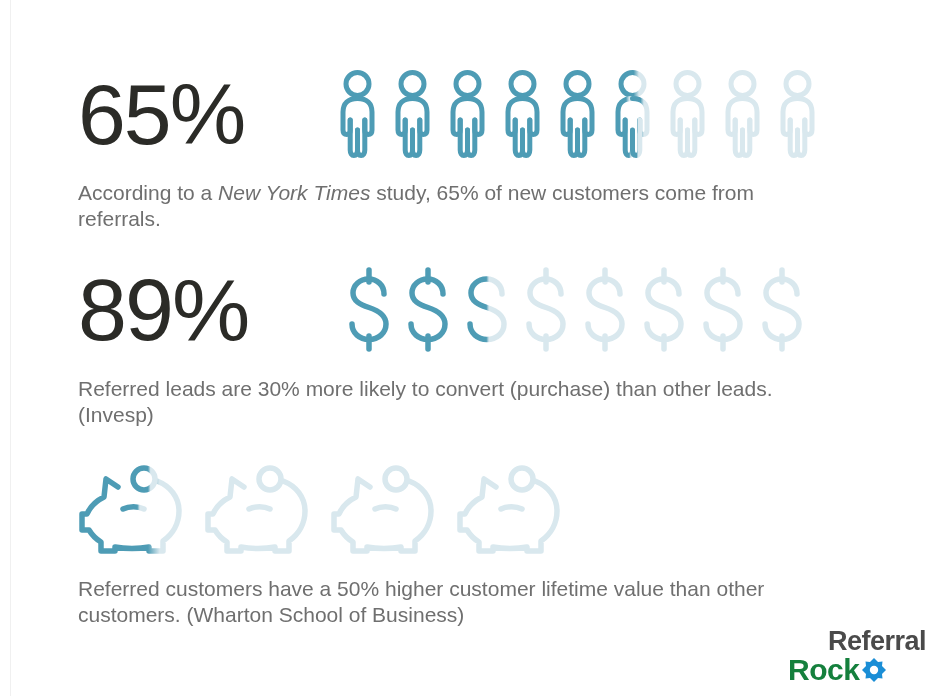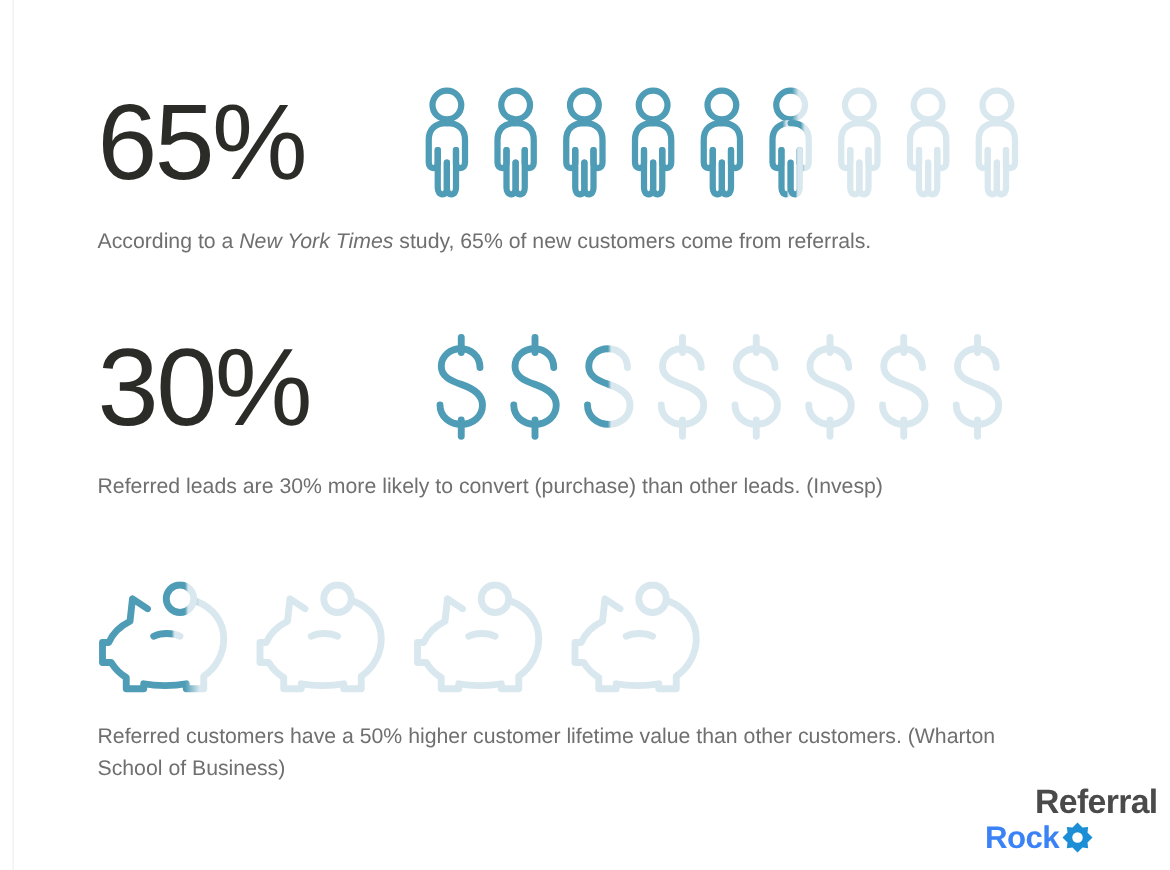--- a/index.html
+++ b/index.html
@@ -80,7 +80,7 @@
 
   .caption {
     font-family: "Liberation Sans", sans-serif;
-    font-size: 17px;
+    font-size: 21px;
     font-weight: 400;
     color: #6f6f6f;
     line-height: 26px;

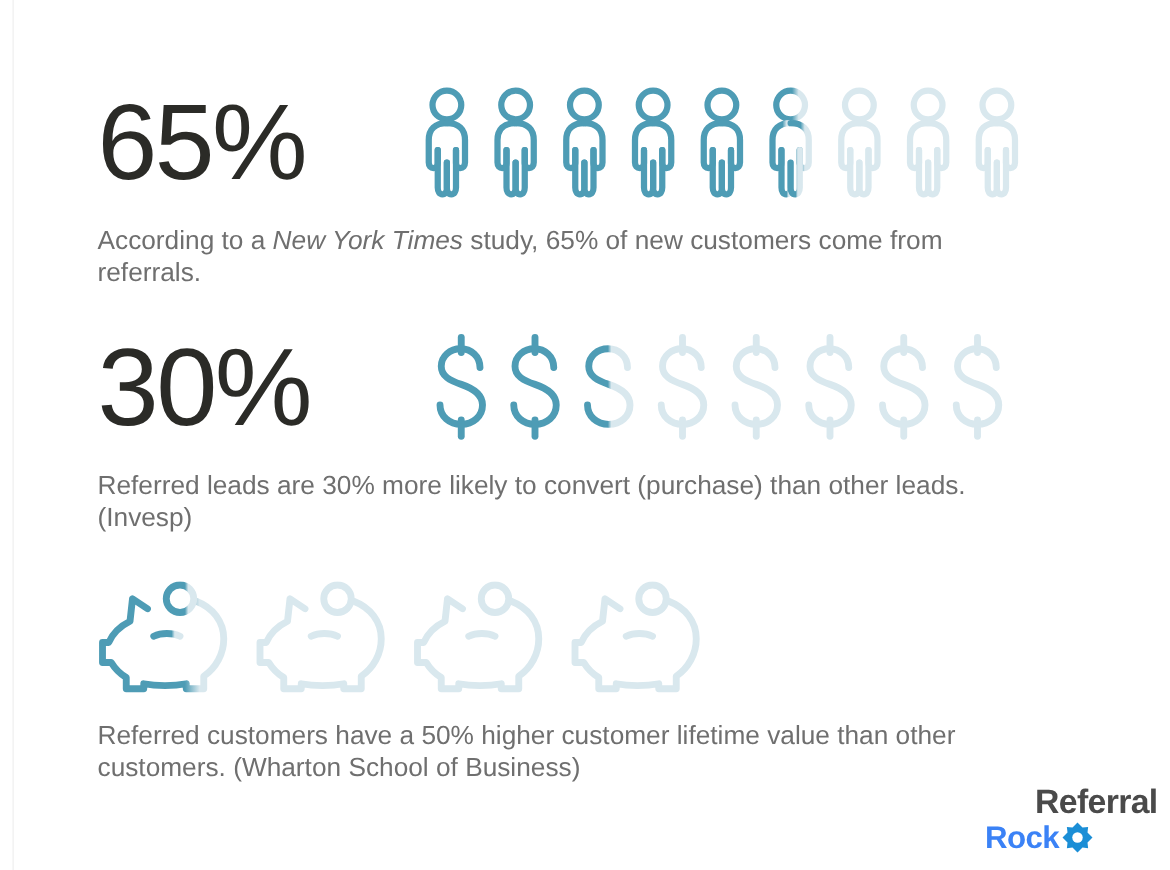--- a/index.html
+++ b/index.html
@@ -259,7 +259,7 @@
 
   <div class="stat-block" id="block-1">
     <div class="stat-row">
-      <div class="stat-number">30%</div>
+      <div class="stat-number">89%</div>
       <div class="icon-strip dollars">
 
         <div class="icon-cell">

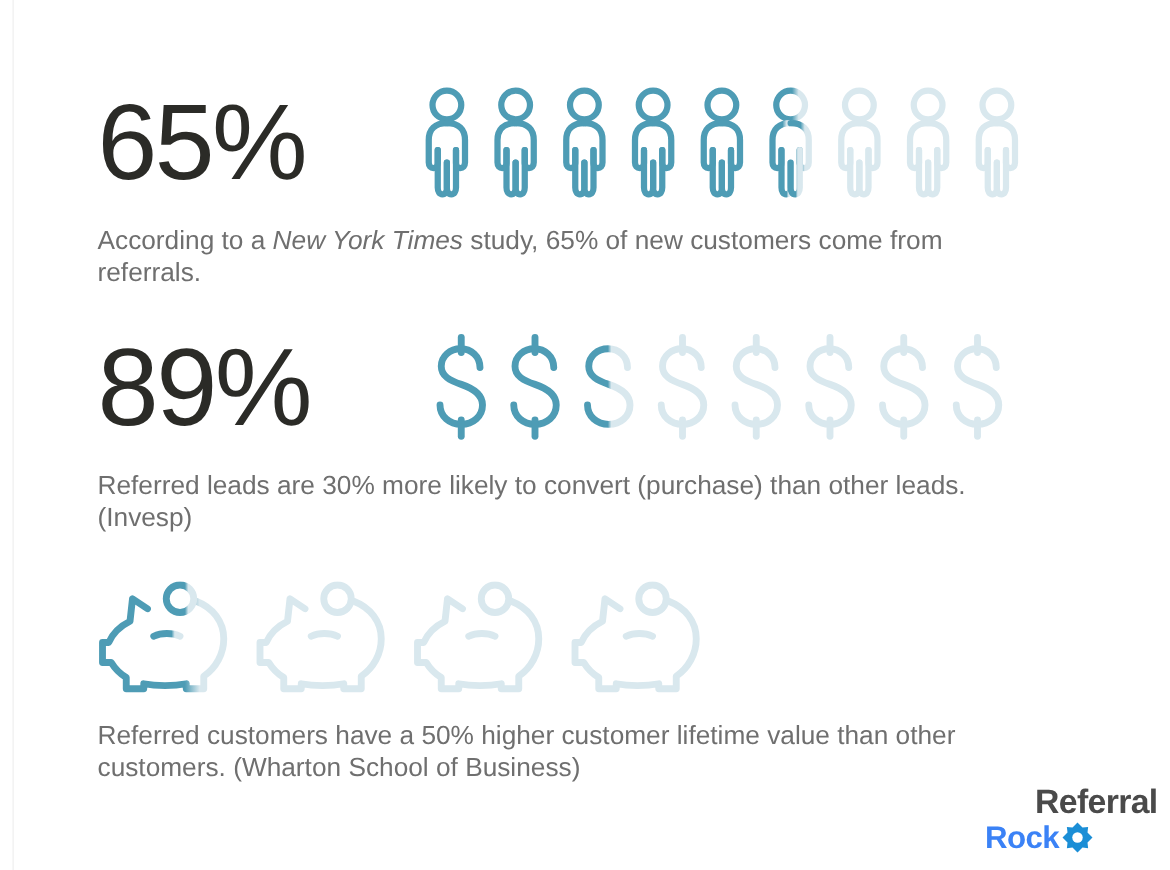--- a/index.html
+++ b/index.html
@@ -116,9 +116,9 @@
   }
   .logo-rock {
     font-family: "Liberation Sans", sans-serif;
-    font-size: 25px;
+    font-size: 30px;
     font-weight: bold;
-    color: #3b82f6;
+    color: #15803d;
     line-height: 28px;
     letter-spacing: -0.5px;
   }

